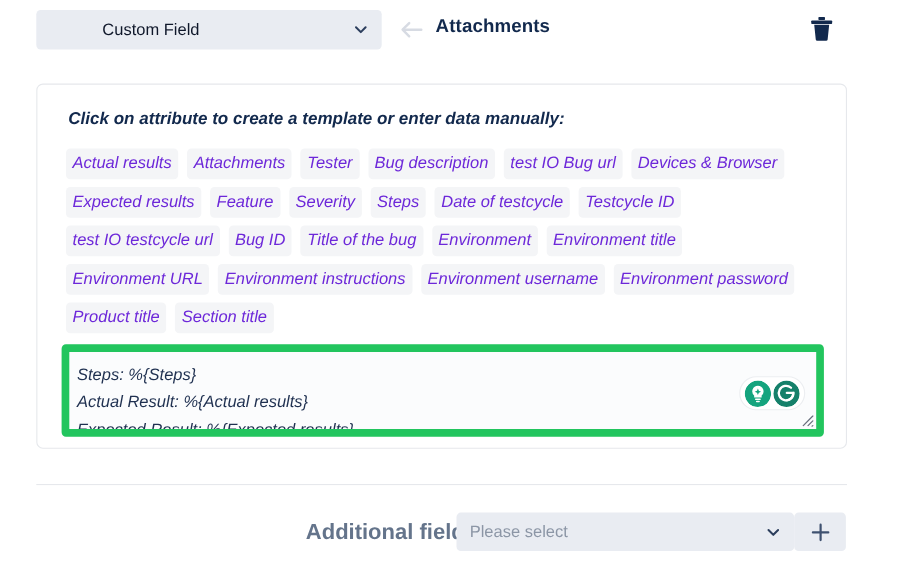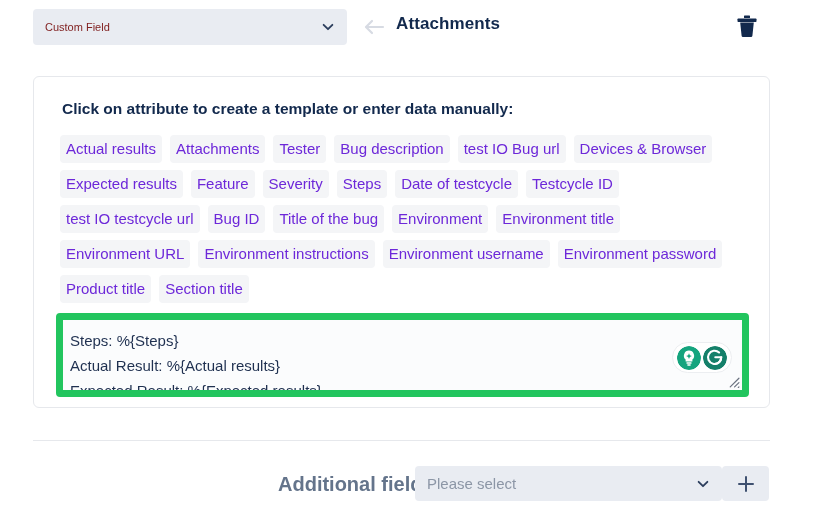--- a/index.html
+++ b/index.html
@@ -48,11 +48,12 @@
     cursor: pointer;
   }
   .field-select-label {
-    font-size: 11px;
-    color: #7f1d1d;
+    font-size: 15px;
+    color: #0f172a;
     flex: 1;
     white-space: nowrap;
     overflow: hidden;
+    margin-left: 48px;
   }
   .chev {
     width: 14px;

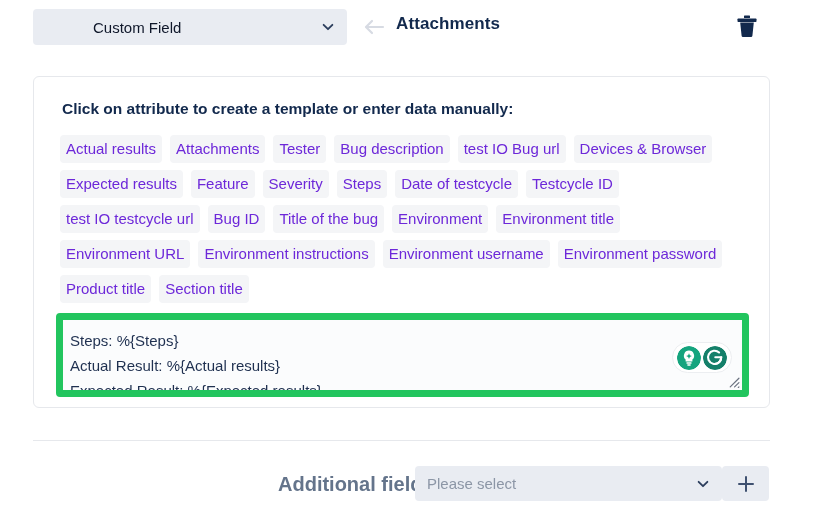--- a/index.html
+++ b/index.html
@@ -102,6 +102,7 @@
     border: 1px solid #e6e8ec;
     border-radius: 6px;
     background: #ffffff;
+    font-style: italic;
   }
 
   .card-heading {

